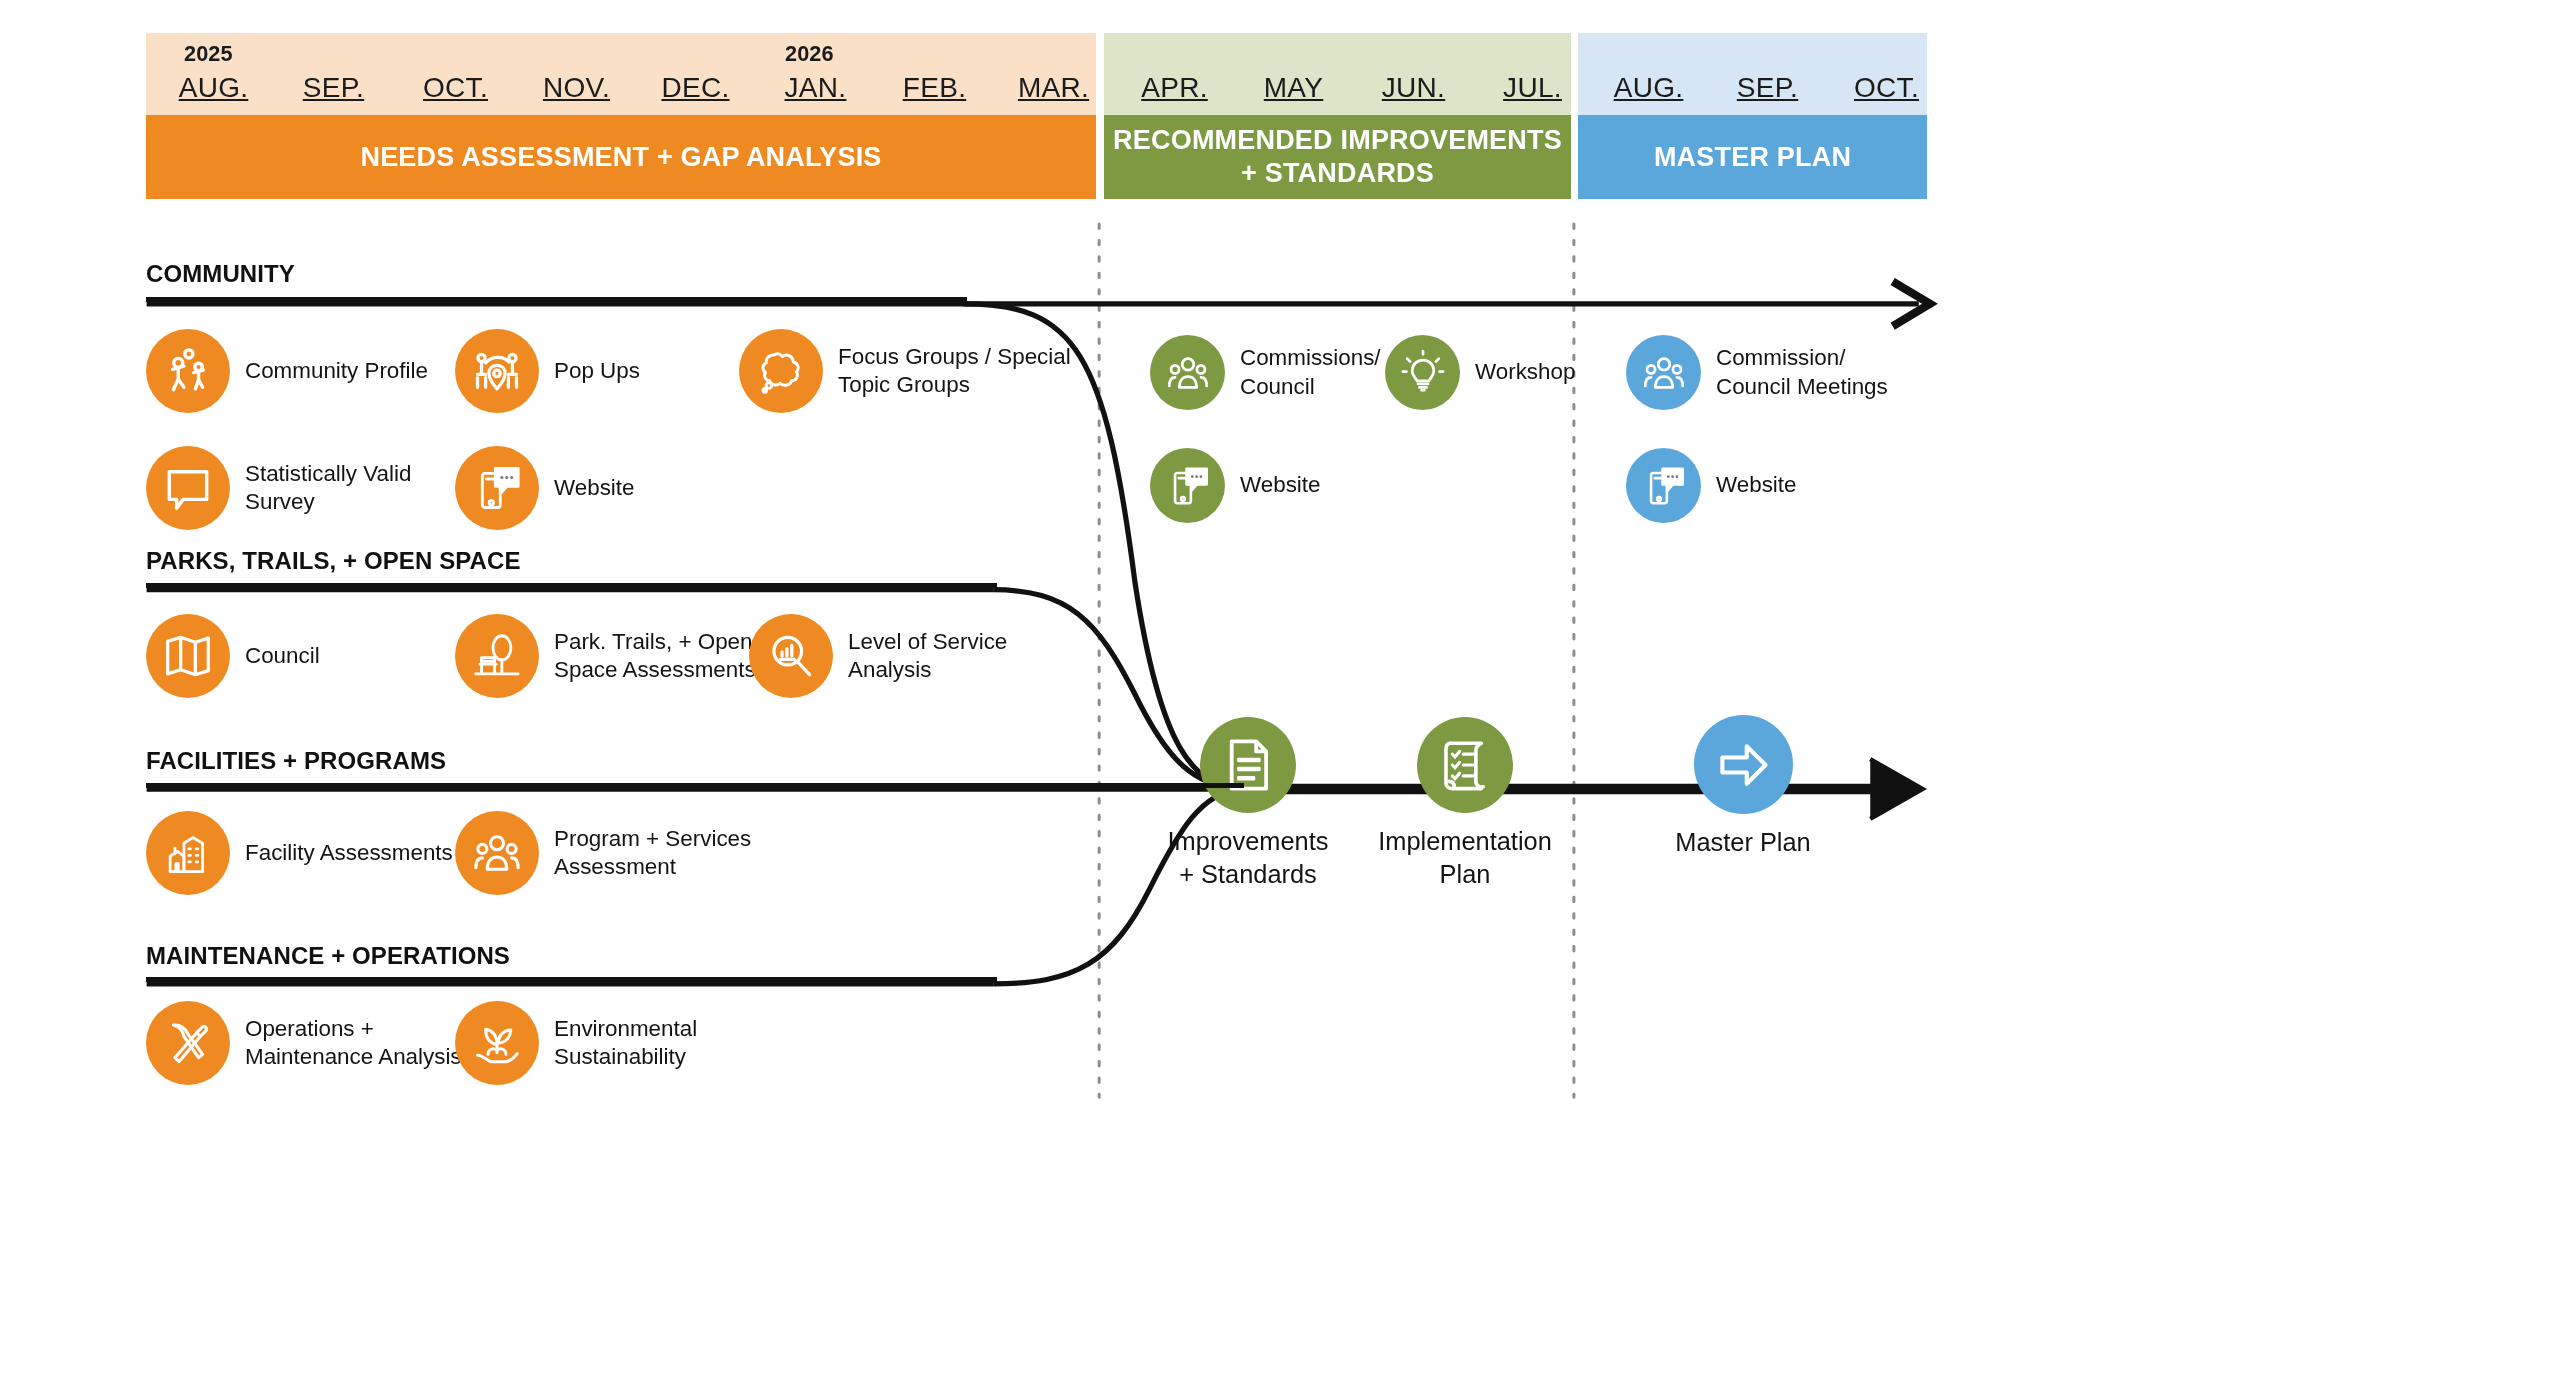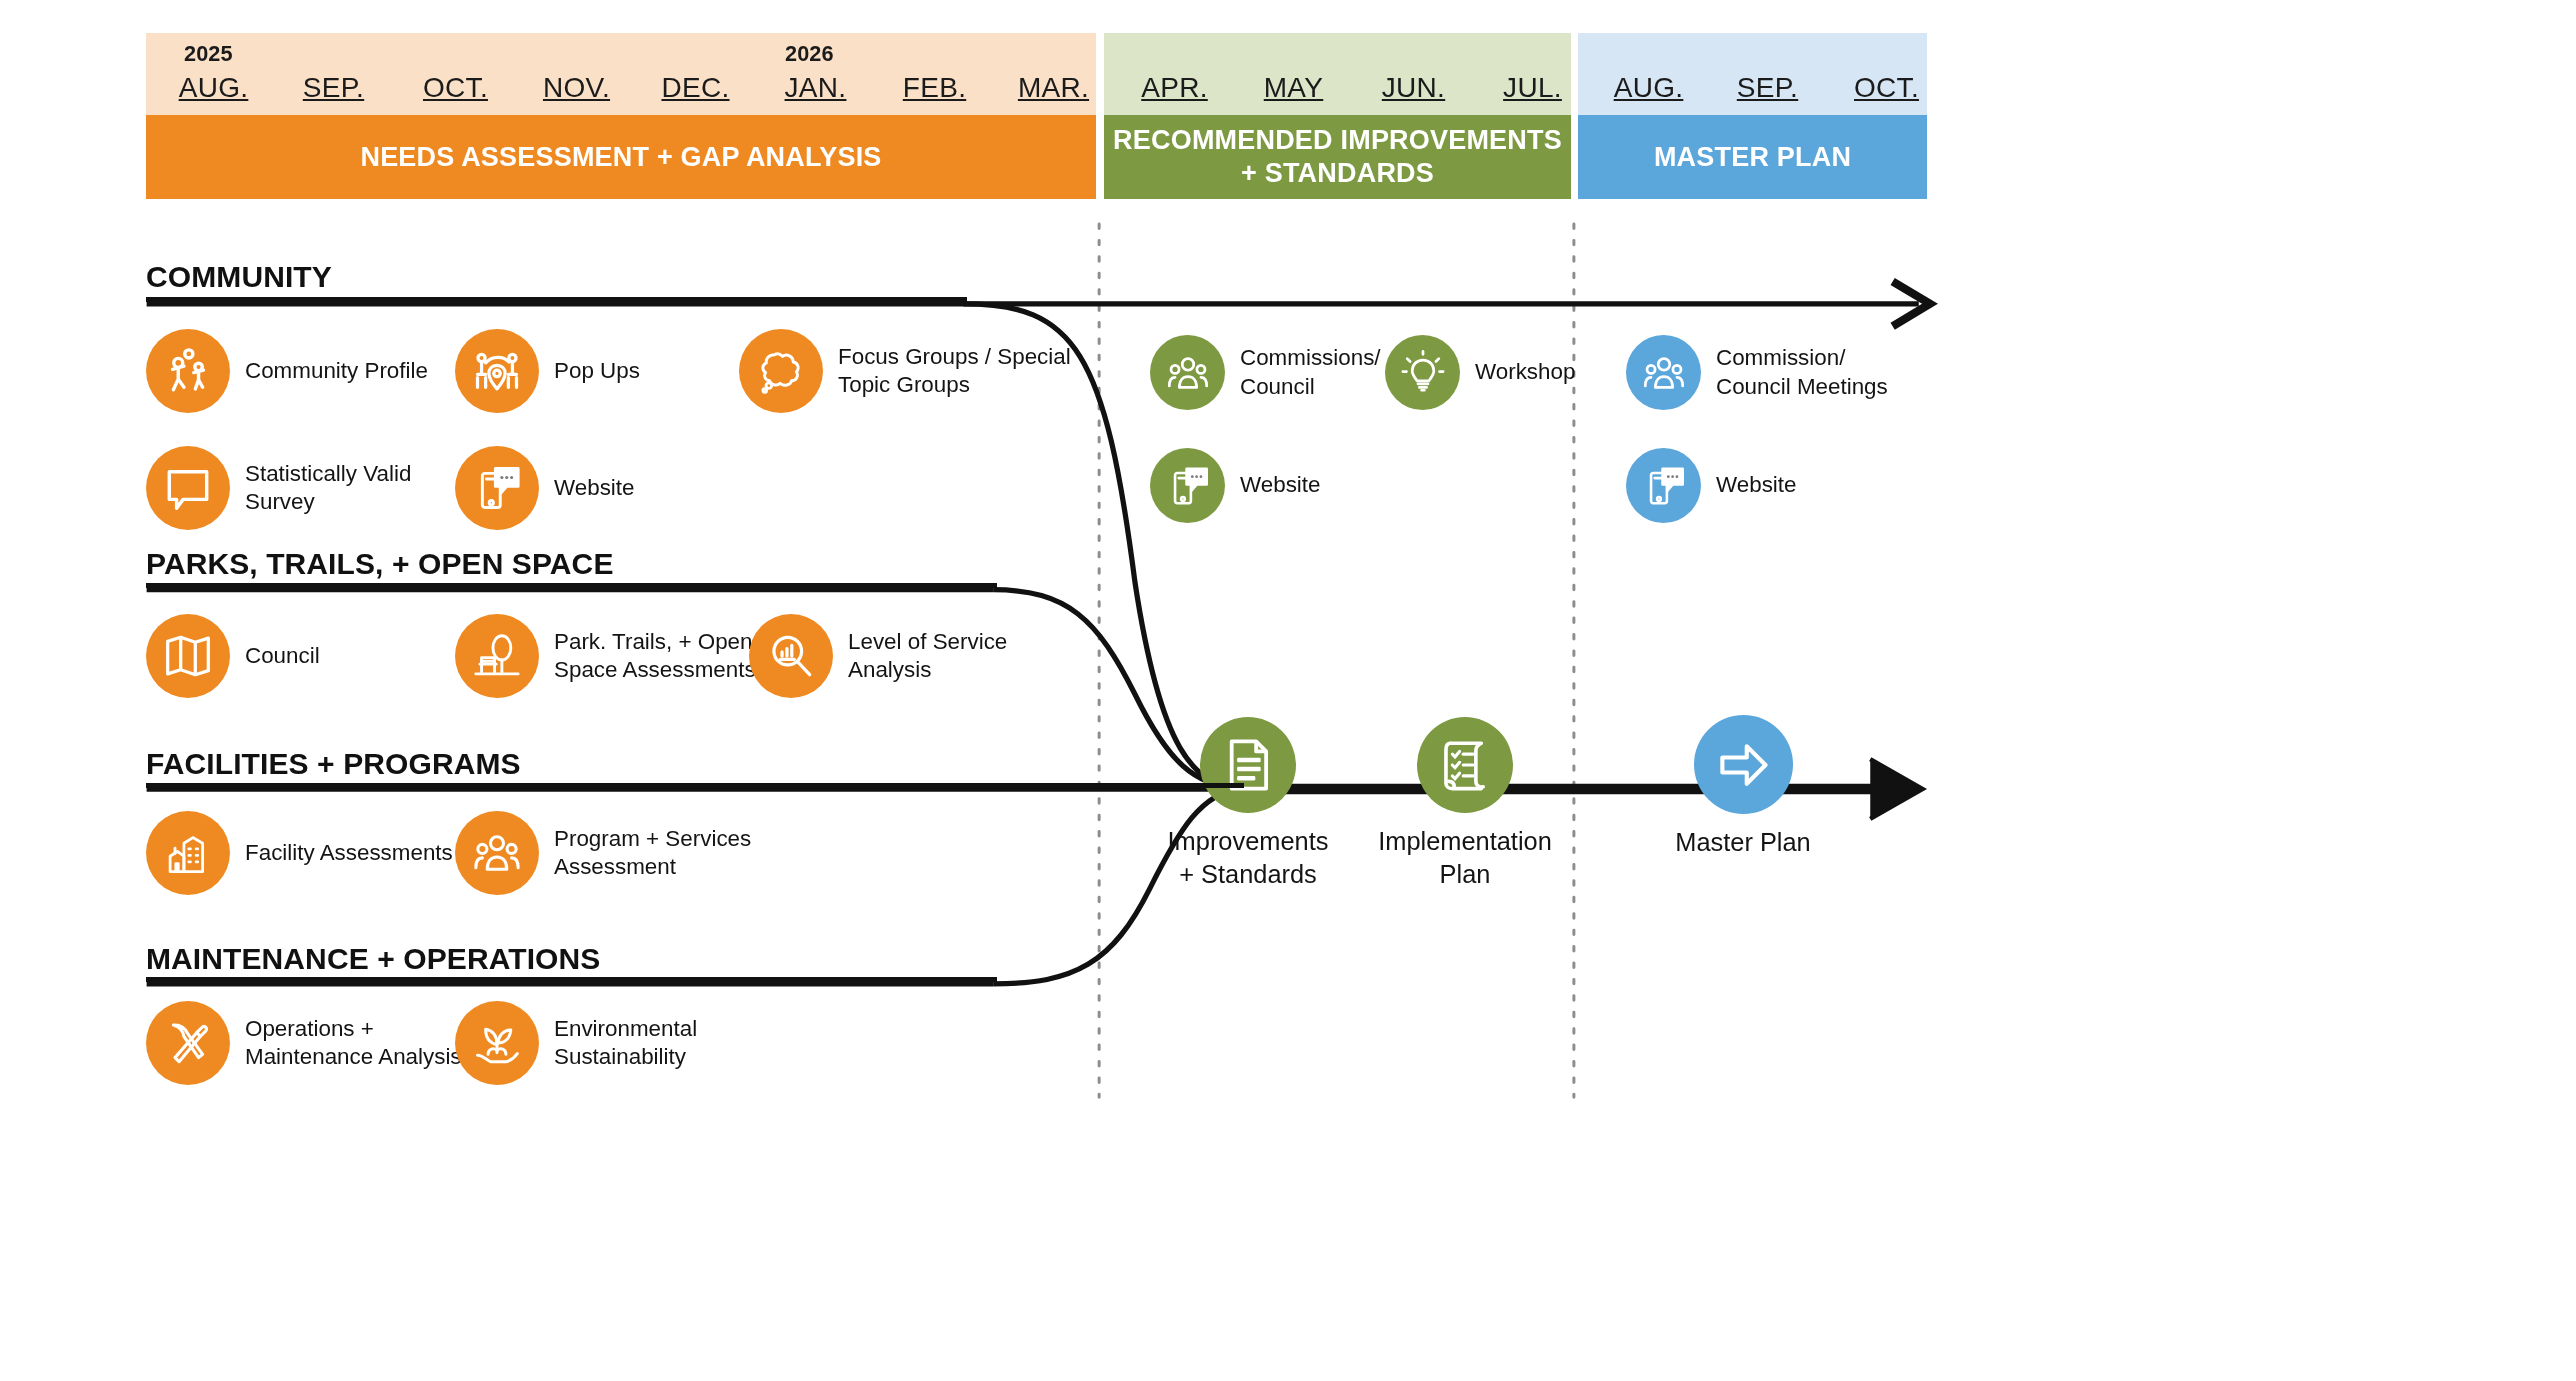--- a/index.html
+++ b/index.html
@@ -33,7 +33,7 @@
   .phase.f3{background:#5BA6DB;}
 
   
-  .sec-title{position:absolute;left:146px;font-size:30px;font-weight:700;
+  .sec-title{position:absolute;left:146px;font-size:24px;font-weight:700;
              color:#111111;letter-spacing:0.1px;white-space:nowrap;}
   .sec-rule{position:absolute;left:146px;height:5.2px;background:#111111;}
 

